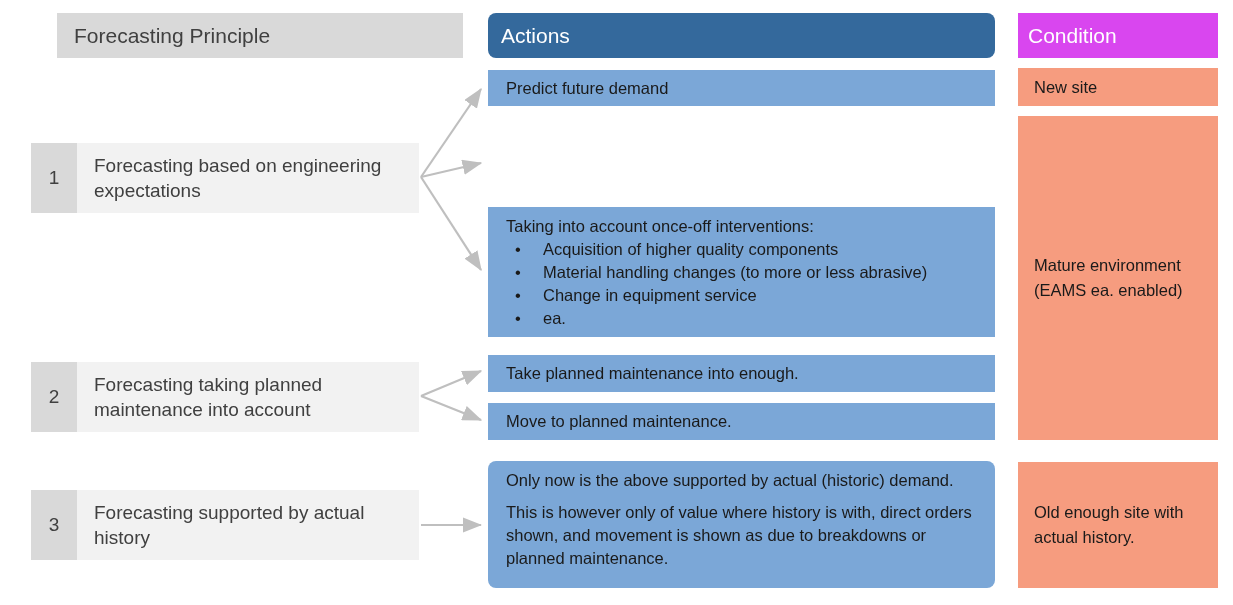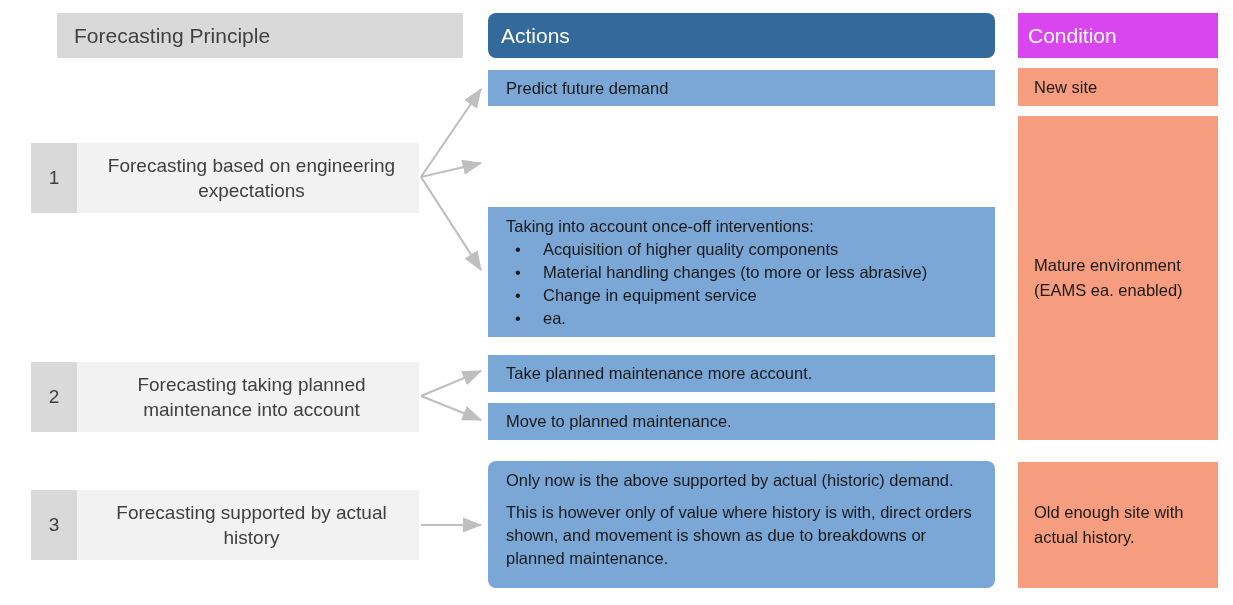--- a/index.html
+++ b/index.html
@@ -49,7 +49,7 @@
   .prow .ptext{
     flex:1;display:flex;align-items:center;
     padding:0 10px 0 17px;
-    font-size:19px;line-height:25px;color:#404040;text-align:center;
+    font-size:19px;line-height:25px;color:#404040;
   }
   #prow-1{top:143px;height:70px;}
   #prow-2{top:362px;height:70px;}

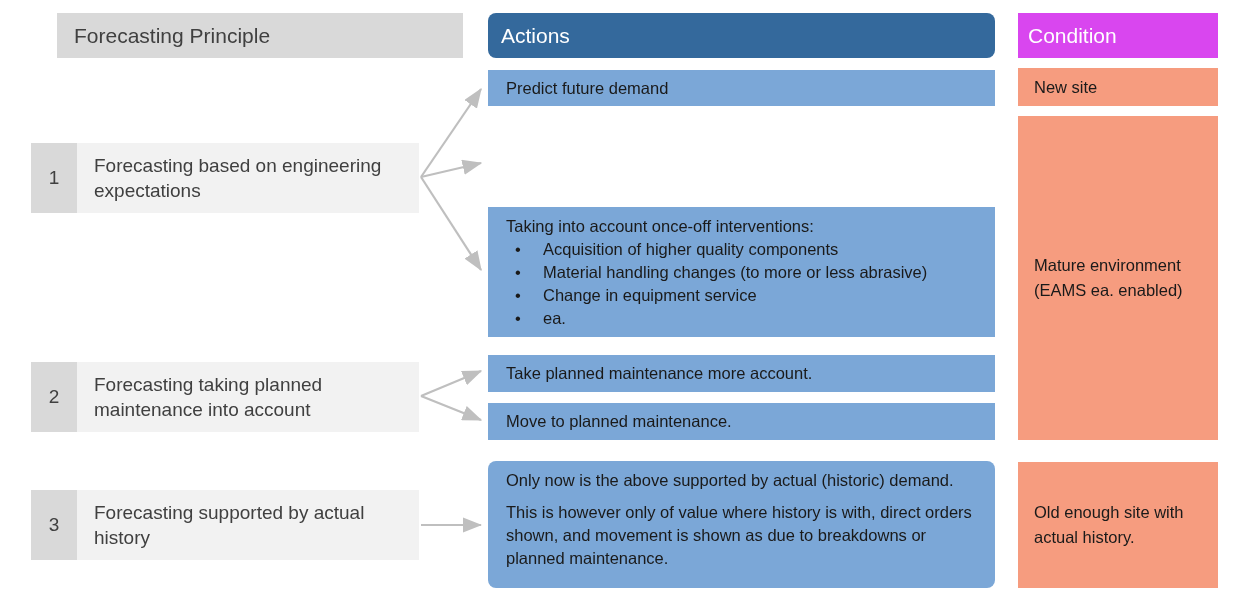--- a/index.html
+++ b/index.html
@@ -146,7 +146,7 @@
   </div>
 
   <div class="box abox" id="abox-4">
-    <p>Take planned maintenance more account.</p>
+    <p>Take planned maintenance into enough.</p>
   </div>
 
   <div class="box abox" id="abox-5">

